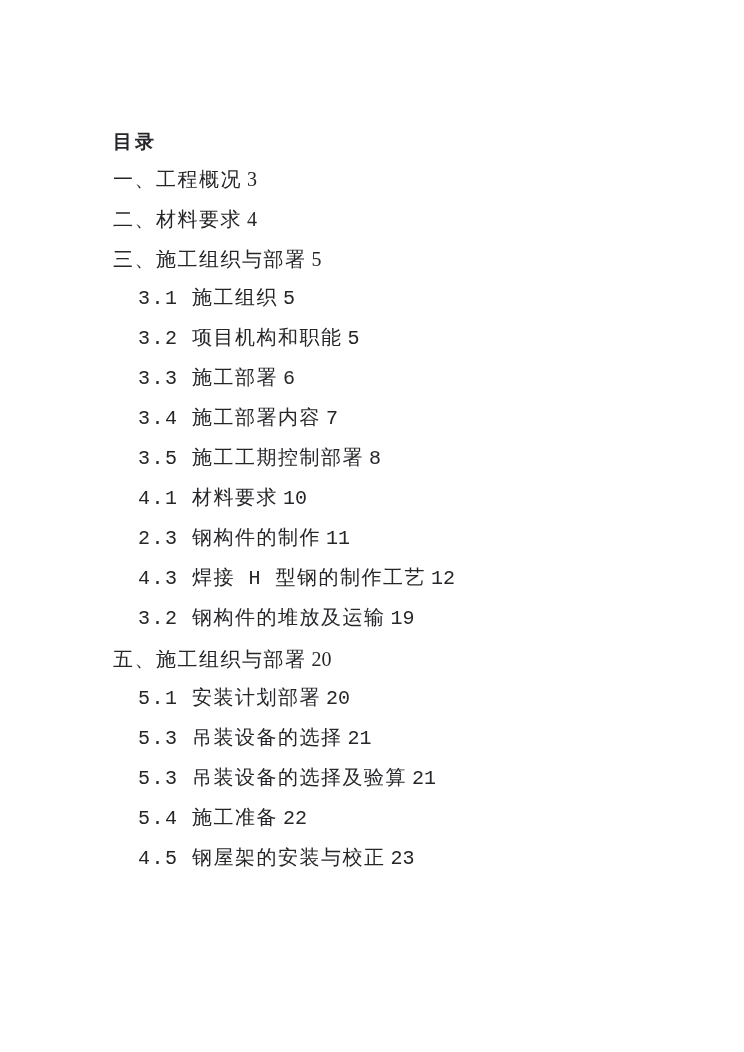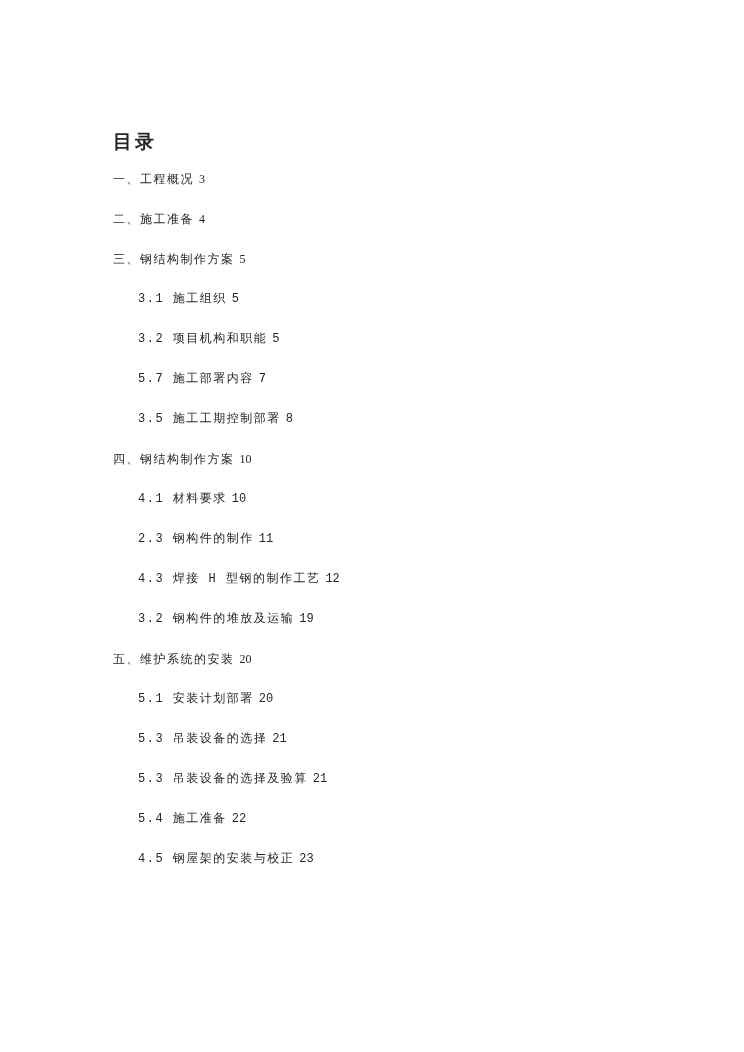--- a/index.html
+++ b/index.html
@@ -30,7 +30,7 @@
     padding: 0;
   }
   .entry {
-    font-size: 12px;
+    font-size: 20px;
     line-height: 18px;
     height: 18px;
     margin-bottom: 22px;

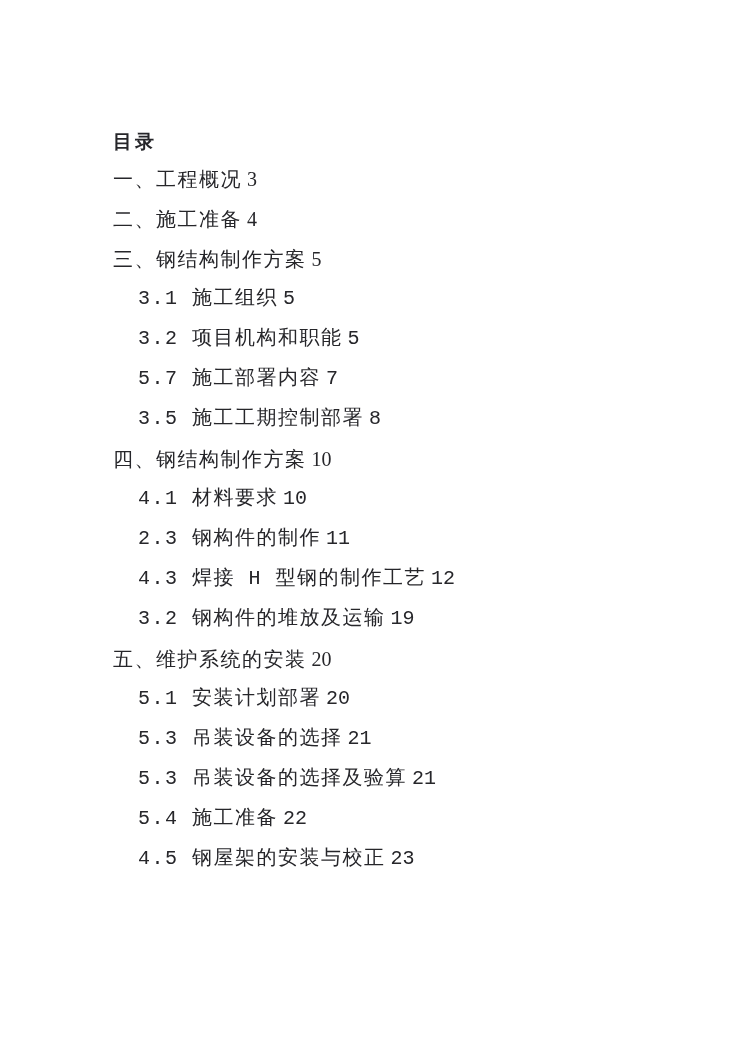--- a/index.html
+++ b/index.html
@@ -52,7 +52,7 @@
       <span>一、工程概况</span><span class="pagenum">3</span>
     </div>
     <div class="entry lvl1">
-      <span>二、施工准备</span><span class="pagenum">4</span>
+      <span>二、材料要求</span><span class="pagenum">4</span>
     </div>
     <div class="entry lvl1">
       <span>三、钢结构制作方案</span><span class="pagenum">5</span>

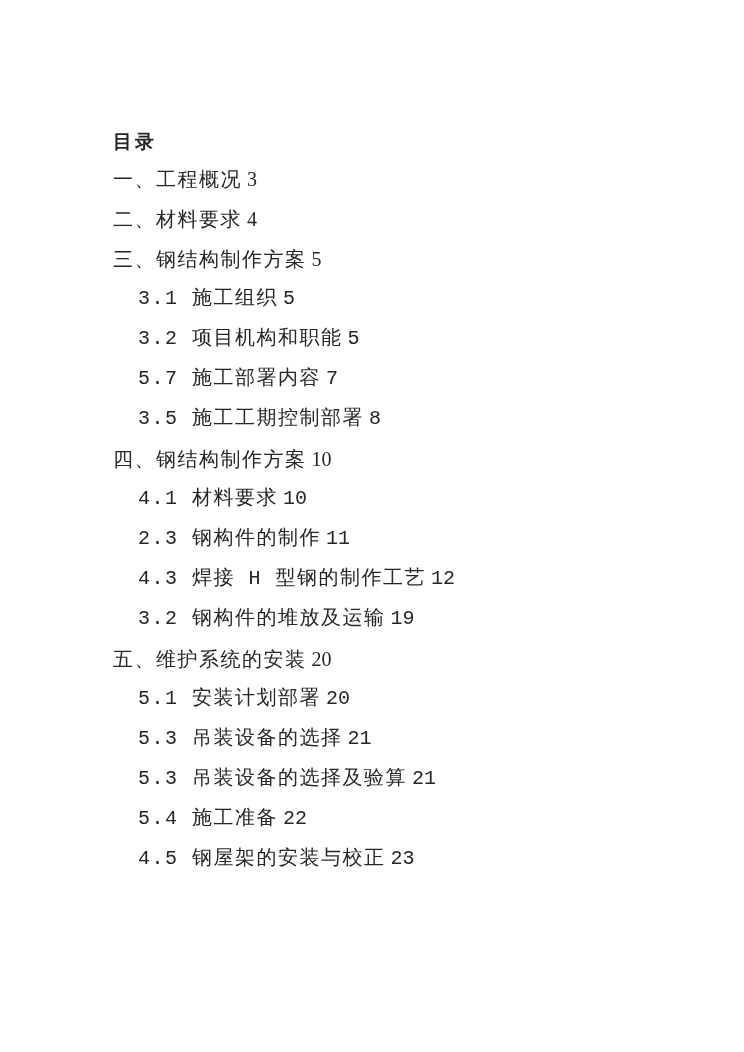--- a/index.html
+++ b/index.html
@@ -55,7 +55,7 @@
       <span>二、材料要求</span><span class="pagenum">4</span>
     </div>
     <div class="entry lvl1">
-      <span>三、钢结构制作方案</span><span class="pagenum">5</span>
+      <span>三、施工组织与部署</span><span class="pagenum">5</span>
     </div>
     <div class="entry lvl2">
       <span>3.1 施工组织</span><span class="pagenum">5</span>

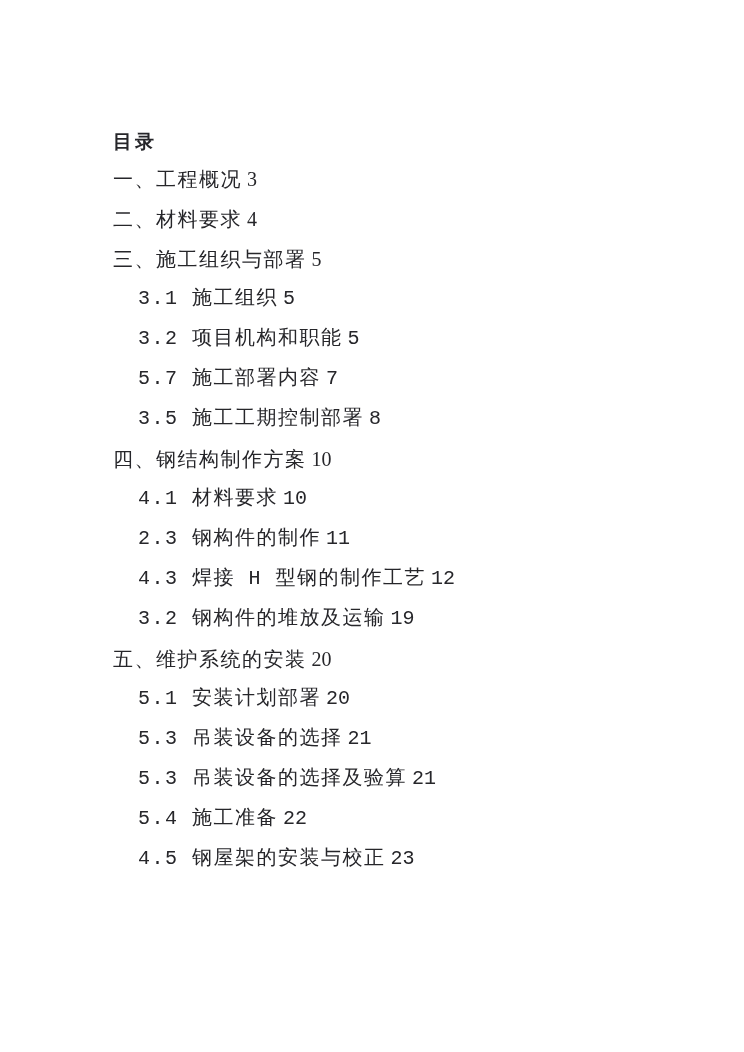--- a/index.html
+++ b/index.html
@@ -64,6 +64,9 @@
       <span>3.2 项目机构和职能</span><span class="pagenum">5</span>
     </div>
     <div class="entry lvl2">
+      <span>3.3 施工部署</span><span class="pagenum">6</span>
+    </div>
+    <div class="entry lvl2">
       <span>5.7 施工部署内容</span><span class="pagenum">7</span>
     </div>
     <div class="entry lvl2">

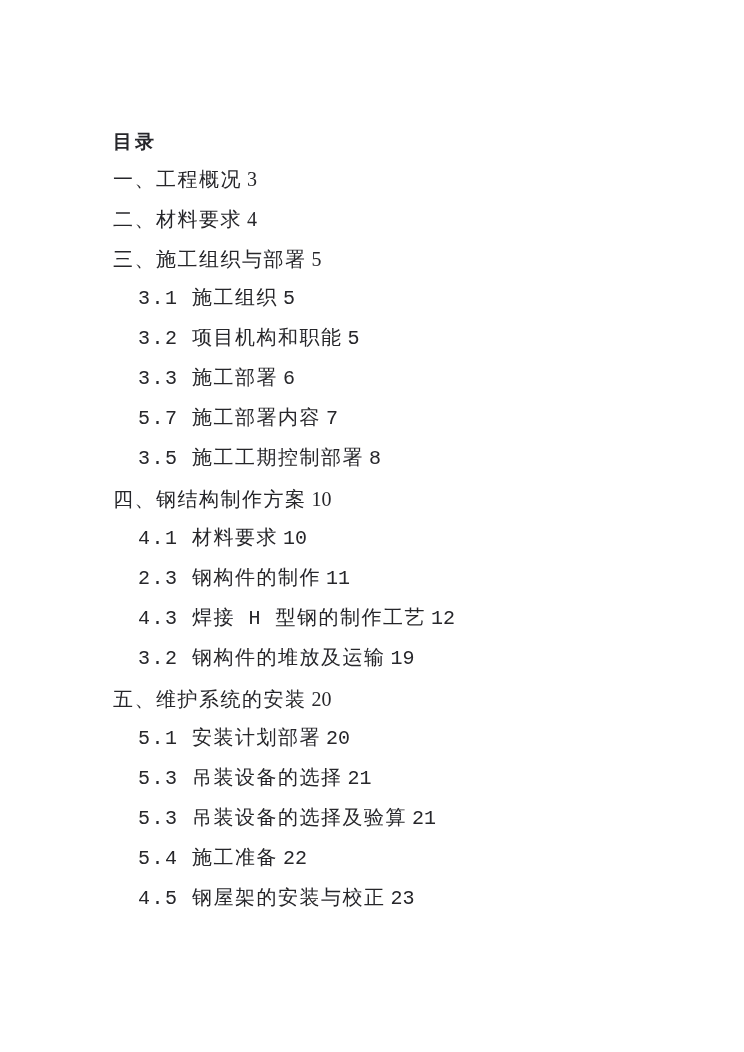--- a/index.html
+++ b/index.html
@@ -67,7 +67,7 @@
       <span>3.3 施工部署</span><span class="pagenum">6</span>
     </div>
     <div class="entry lvl2">
-      <span>5.7 施工部署内容</span><span class="pagenum">7</span>
+      <span>3.4 施工部署内容</span><span class="pagenum">7</span>
     </div>
     <div class="entry lvl2">
       <span>3.5 施工工期控制部署</span><span class="pagenum">8</span>

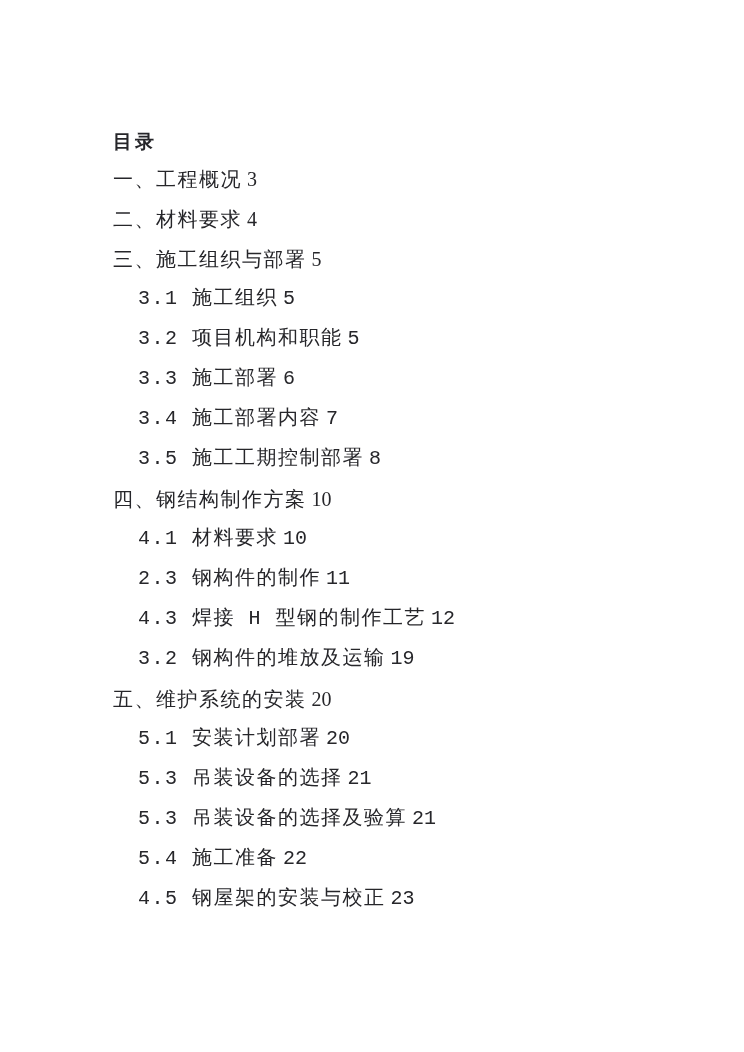--- a/index.html
+++ b/index.html
@@ -72,9 +72,6 @@
     <div class="entry lvl2">
       <span>3.5 施工工期控制部署</span><span class="pagenum">8</span>
     </div>
-    <div class="entry lvl1">
-      <span>四、钢结构制作方案</span><span class="pagenum">10</span>
-    </div>
     <div class="entry lvl2">
       <span>4.1 材料要求</span><span class="pagenum">10</span>
     </div>

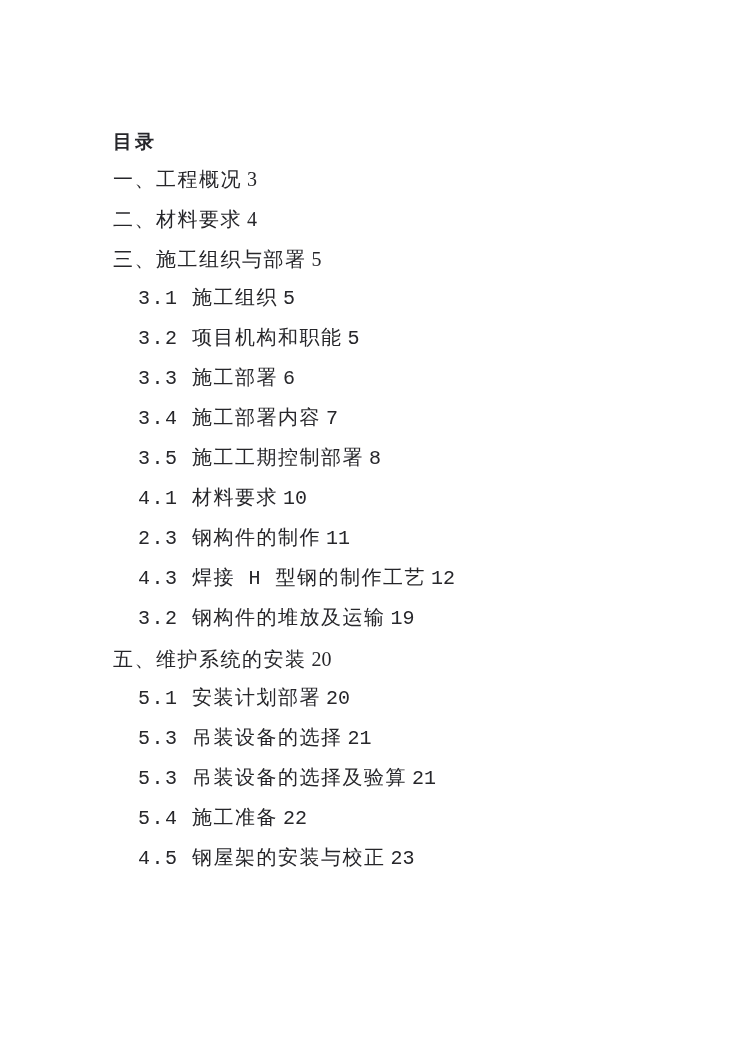--- a/index.html
+++ b/index.html
@@ -85,7 +85,7 @@
       <span>3.2 钢构件的堆放及运输</span><span class="pagenum">19</span>
     </div>
     <div class="entry lvl1">
-      <span>五、维护系统的安装</span><span class="pagenum">20</span>
+      <span>五、施工组织与部署</span><span class="pagenum">20</span>
     </div>
     <div class="entry lvl2">
       <span>5.1 安装计划部署</span><span class="pagenum">20</span>

